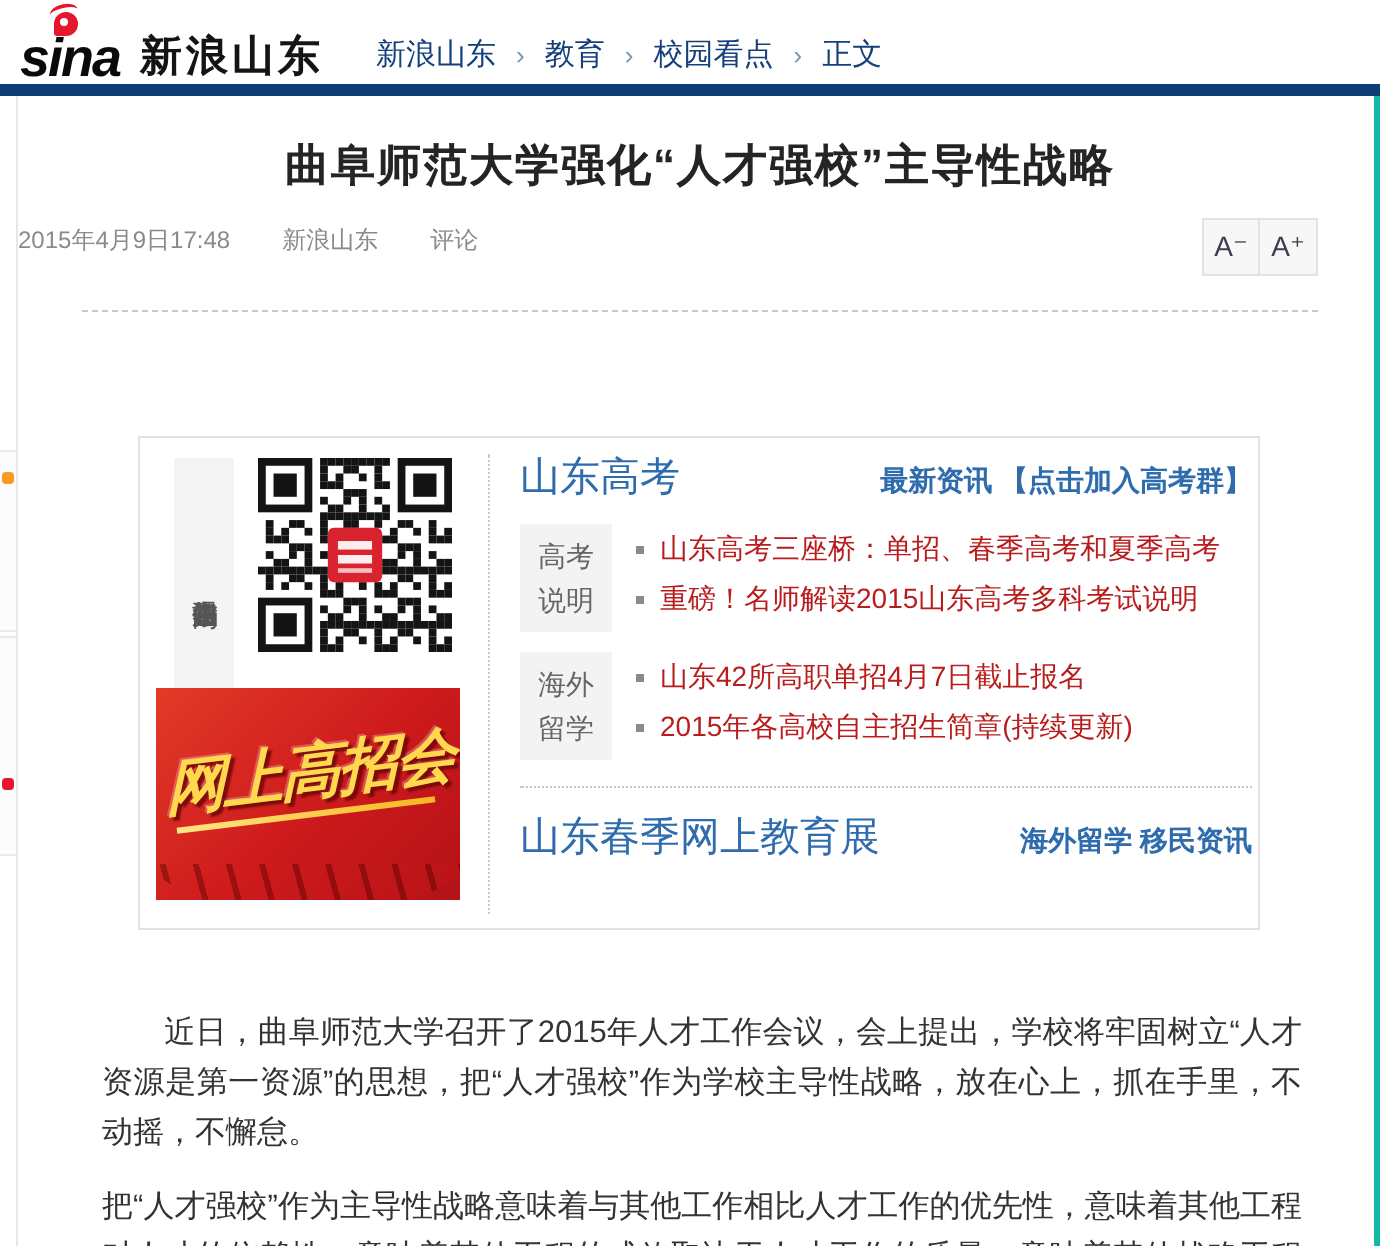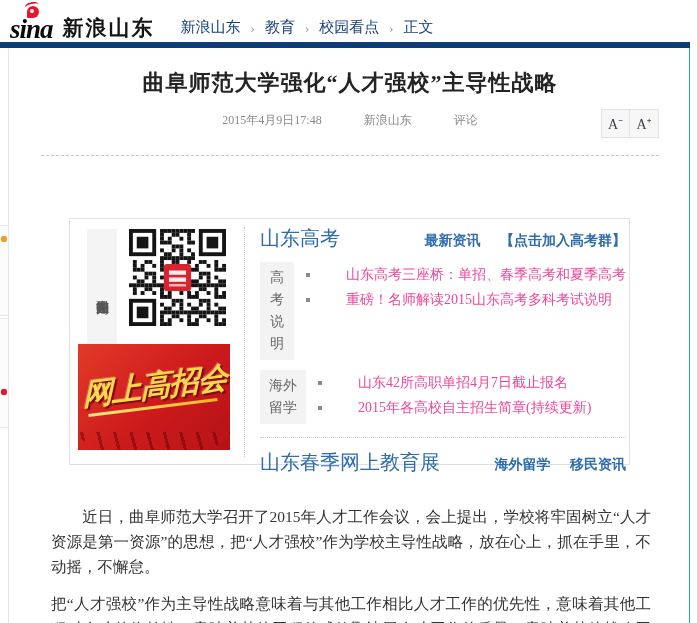--- a/index.html
+++ b/index.html
@@ -9,7 +9,7 @@
 
   
   .topbar { position:absolute; left:0; top:0; width:697px; height:55px; background:#fff;
-    display:flex; align-items:center;font-family:Liberation Serif, serif; }
+    display:flex; align-items:center; }
   .logo { display:flex; align-items:center; margin-left:10px; cursor:pointer; }
   .sina-word { position:relative; font-style:italic; font-weight:900; font-size:27px;
     letter-spacing:-1px; color:#0a0a0a; padding-top:4px; }

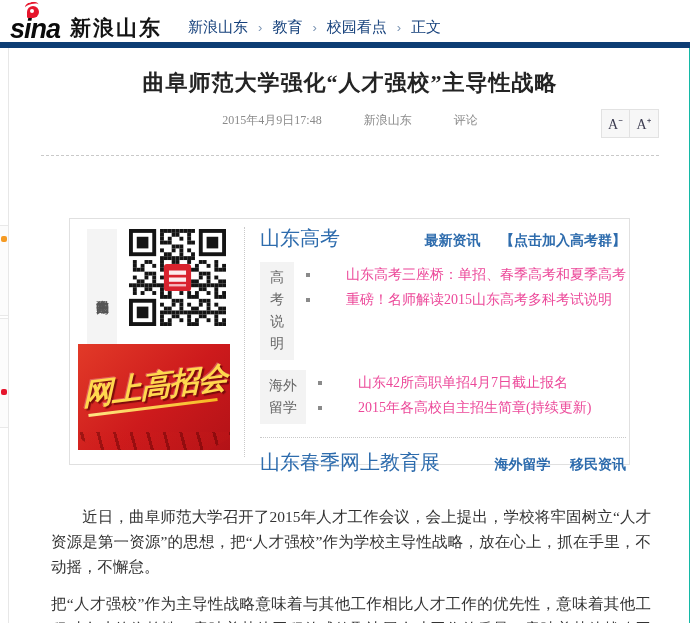--- a/index.html
+++ b/index.html
@@ -28,7 +28,7 @@
 
   
   .page { position:absolute; left:8px; top:48px; width:682px; height:575px; background:#fff;
-    border-left:1px solid #e7e7e7; border-right:1px solid #14b8a6;font-family:Liberation Serif, serif; }
+    border-left:1px solid #e7e7e7; border-right:3px solid #14b8a6; }
 
   
   .edge-strip { position:absolute; width:9px; background:#fcfcfc;

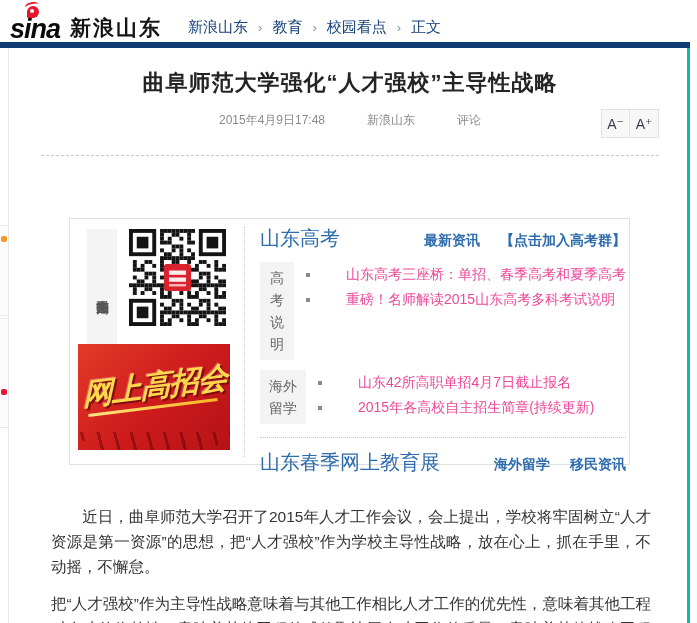--- a/index.html
+++ b/index.html
@@ -39,7 +39,7 @@
   .article-title { position:absolute; left:0; top:20px; width:682px; text-align:center;
     font-size:22px; font-weight:bold; color:#242424; letter-spacing:1px; }
   .meta-row { position:absolute; left:0; top:64px; width:682px; display:flex;
-    justify-content:center; gap:42px; font-size:12px; color:#8a8a8a; }
+    gap:26px; font-size:12px; color:#8a8a8a; }
   .meta-row .comment-link { color:#8a8a8a; text-decoration:none; cursor:pointer; }
   .font-size-ctrl { position:absolute; top:61px; left:592px; display:flex; }
   .fs-btn { width:29px; height:29px; background:#f7f7f7; border:1px solid #e2e2e2;

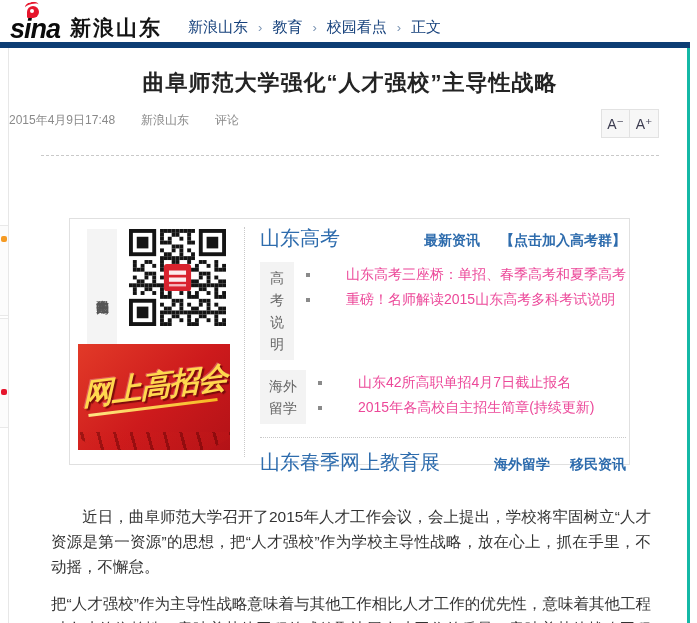--- a/index.html
+++ b/index.html
@@ -82,7 +82,7 @@
   .sec-head { display:flex; justify-content:space-between; align-items:baseline; }
   .sec-title { font-size:20px; color:#2e6cad; text-decoration:none; cursor:pointer; }
   .sec-links { font-size:14px; font-weight:bold; }
-  .sec-links a { color:#2e6cad; text-decoration:none; cursor:pointer; margin-left:16px; }
+  .sec-links a { color:#2e6cad; text-decoration:none; cursor:pointer; margin-left:0; }
   .info-row { display:flex; margin-top:10px; }
   .row-label { width:46px; padding:5px 6px; background:#f3f3f3; color:#666;
     font-size:14px; line-height:22px; text-align:center; word-break:break-all; }

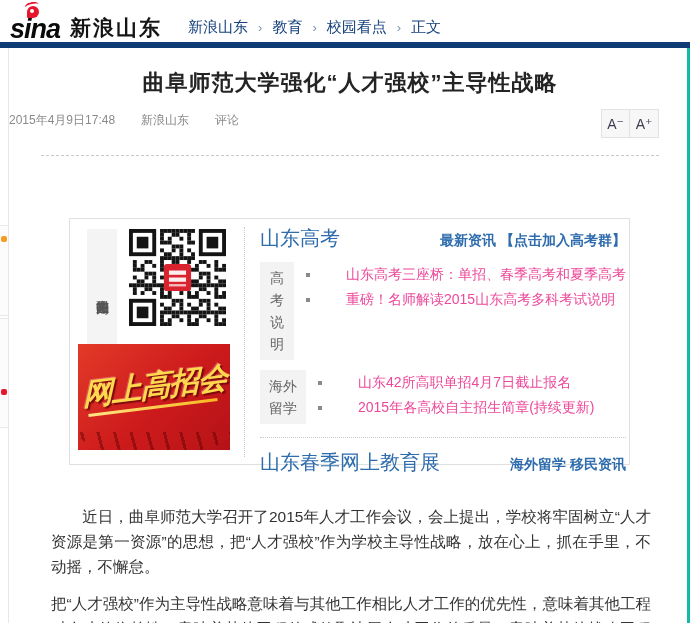--- a/index.html
+++ b/index.html
@@ -88,7 +88,7 @@
     font-size:14px; line-height:22px; text-align:center; word-break:break-all; }
   .row-items { margin-left:12px; }
   .bullet-item { display:flex; align-items:center; font-size:14px; line-height:25px;
-    color:#ec4899; cursor:pointer; white-space:nowrap;gap:28px; }
+    color:#b91c1c; cursor:pointer; white-space:nowrap; }
   .bullet-dot { width:4px; height:4px; background:#8a8a8a; margin-right:8px; flex:0 0 auto; }
   .dotted-sep { border-top:1px dotted #c9c9c9; margin:13px 0 11px 0; }
 

